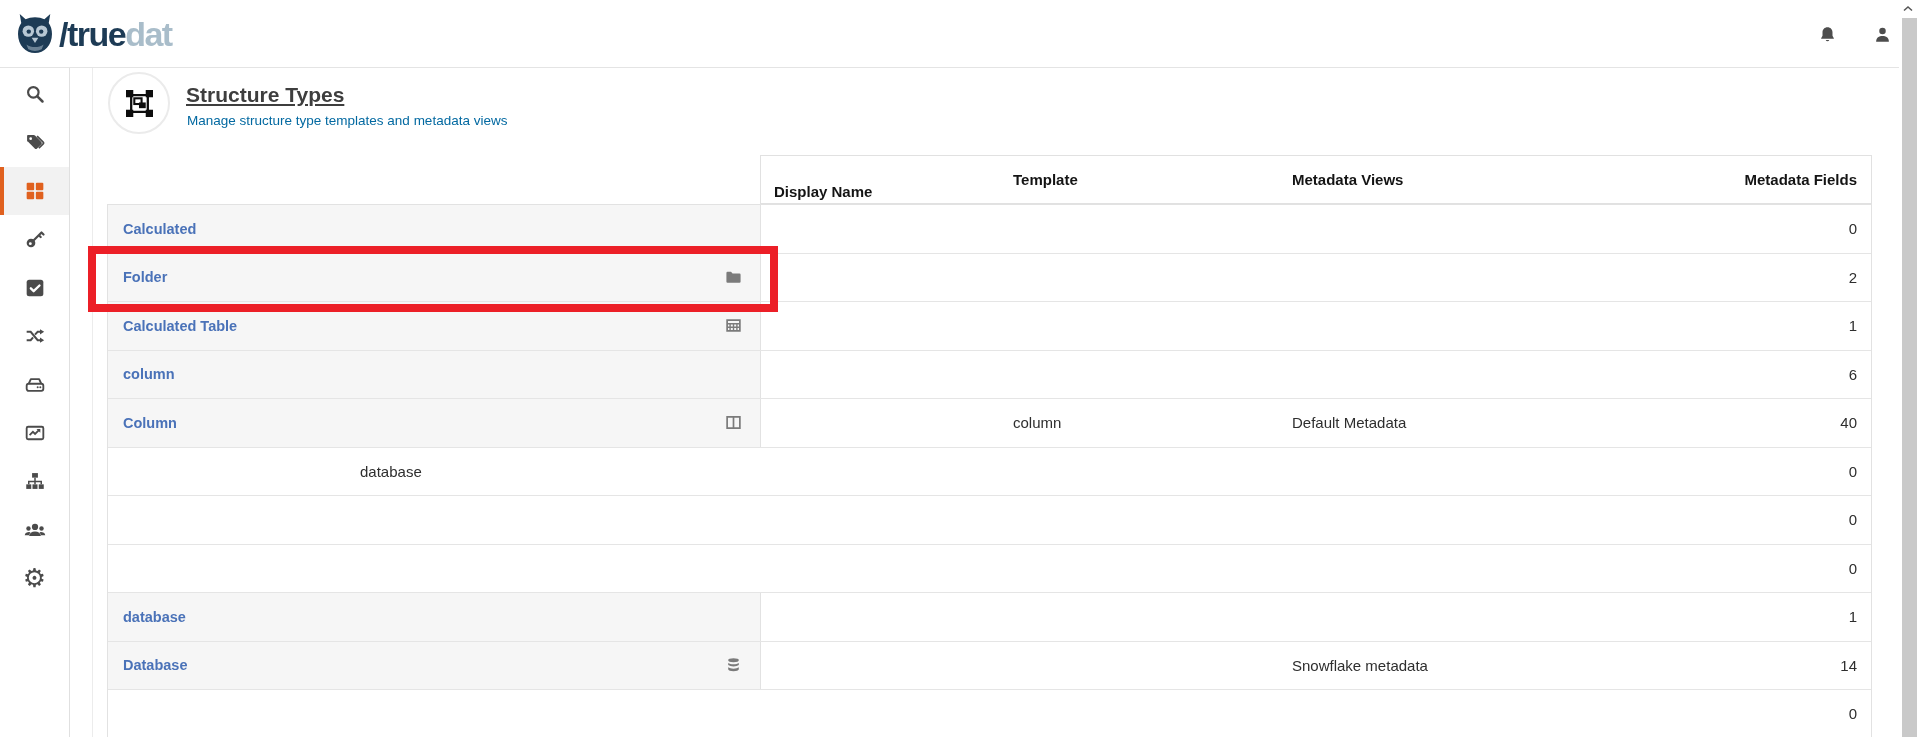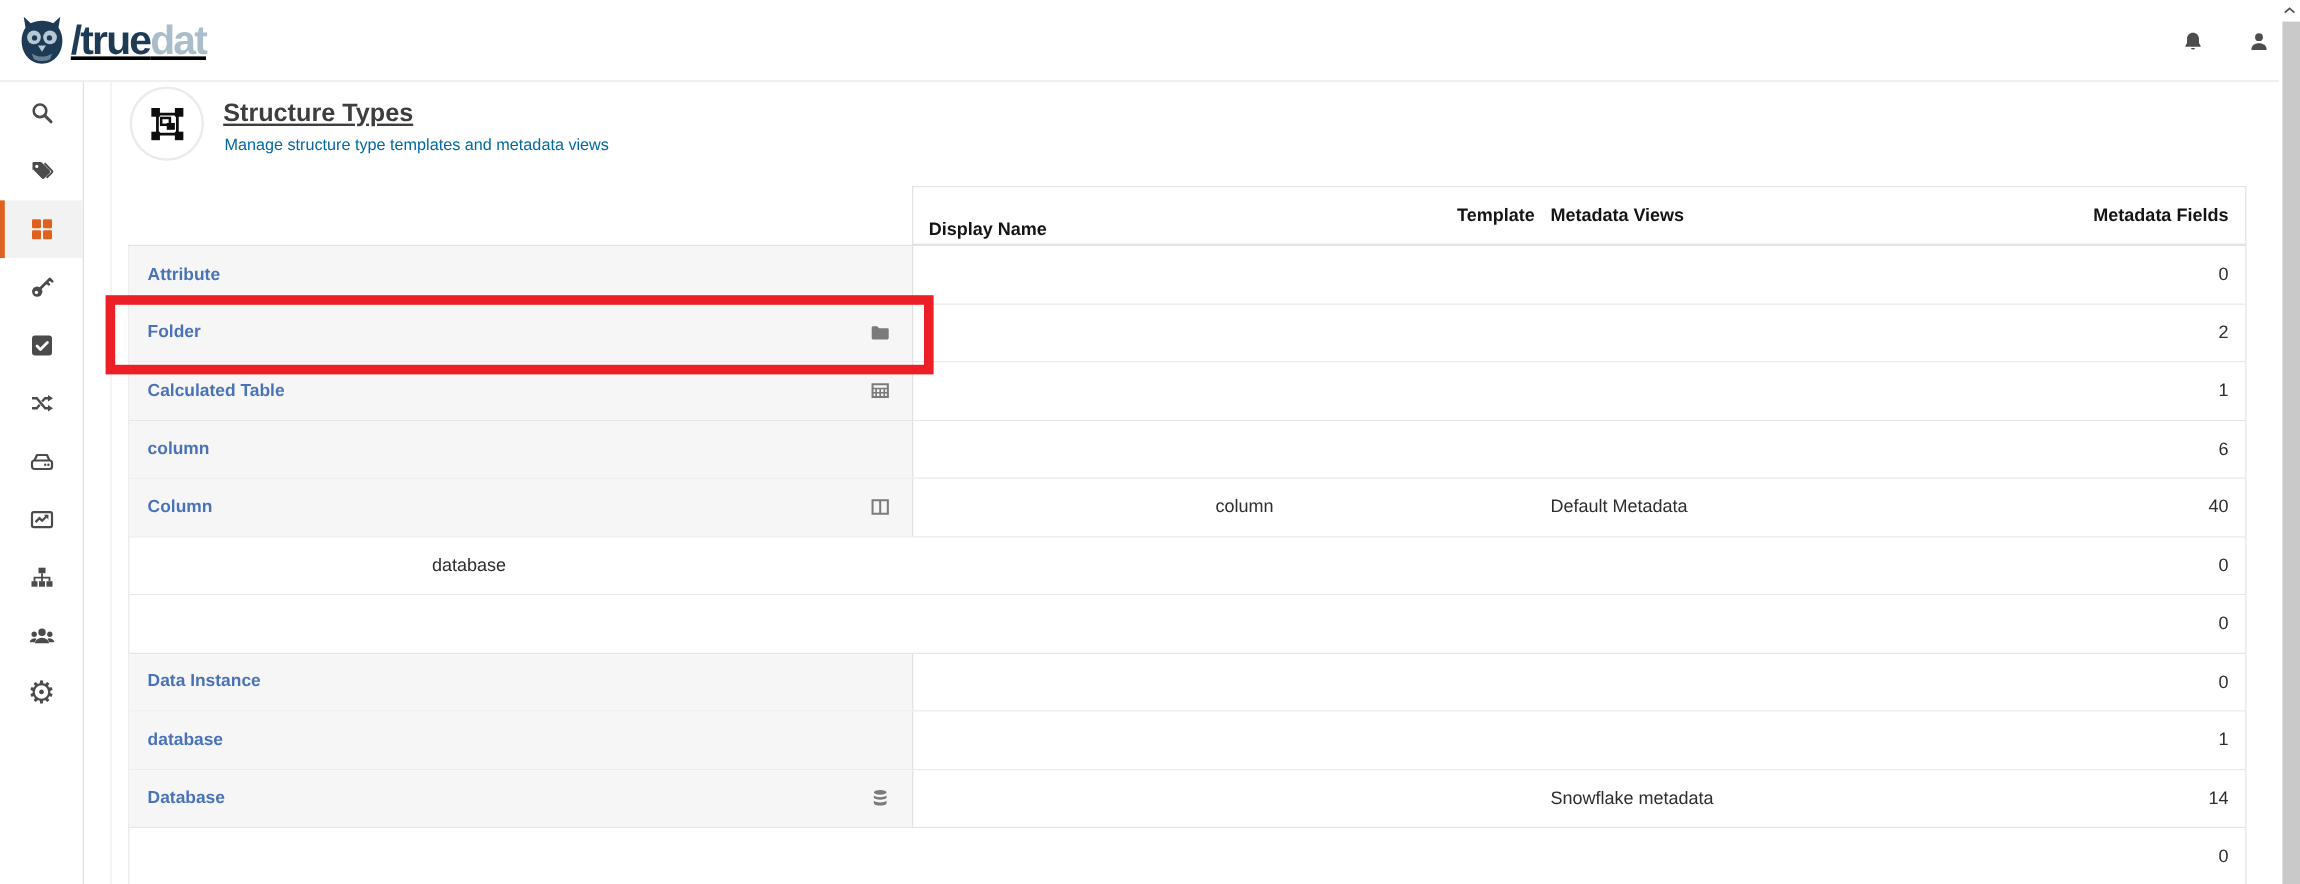--- a/index.html
+++ b/index.html
@@ -10,7 +10,7 @@
   
   .topbar { position:absolute; top:0; left:0; right:0; height:68px; background:#fff;
             border-bottom:1px solid #e4e4e4; z-index:5; }
-  .logo { position:absolute; left:14px; top:10px; height:48px; display:flex; align-items:center; gap:3px; cursor:pointer;text-decoration:underline; }
+  .logo { position:absolute; left:14px; top:10px; height:48px; display:flex; align-items:center; gap:3px; cursor:pointer; }
   .logo-text { font-size:34px; font-weight:bold; letter-spacing:-1.5px; color:var(--brand-navy); line-height:48px; }
   .logo-text .dat { color:var(--brand-light); }
   .topbar-right { position:absolute; right:25px; top:0; height:68px; display:flex; align-items:center; gap:36px; }

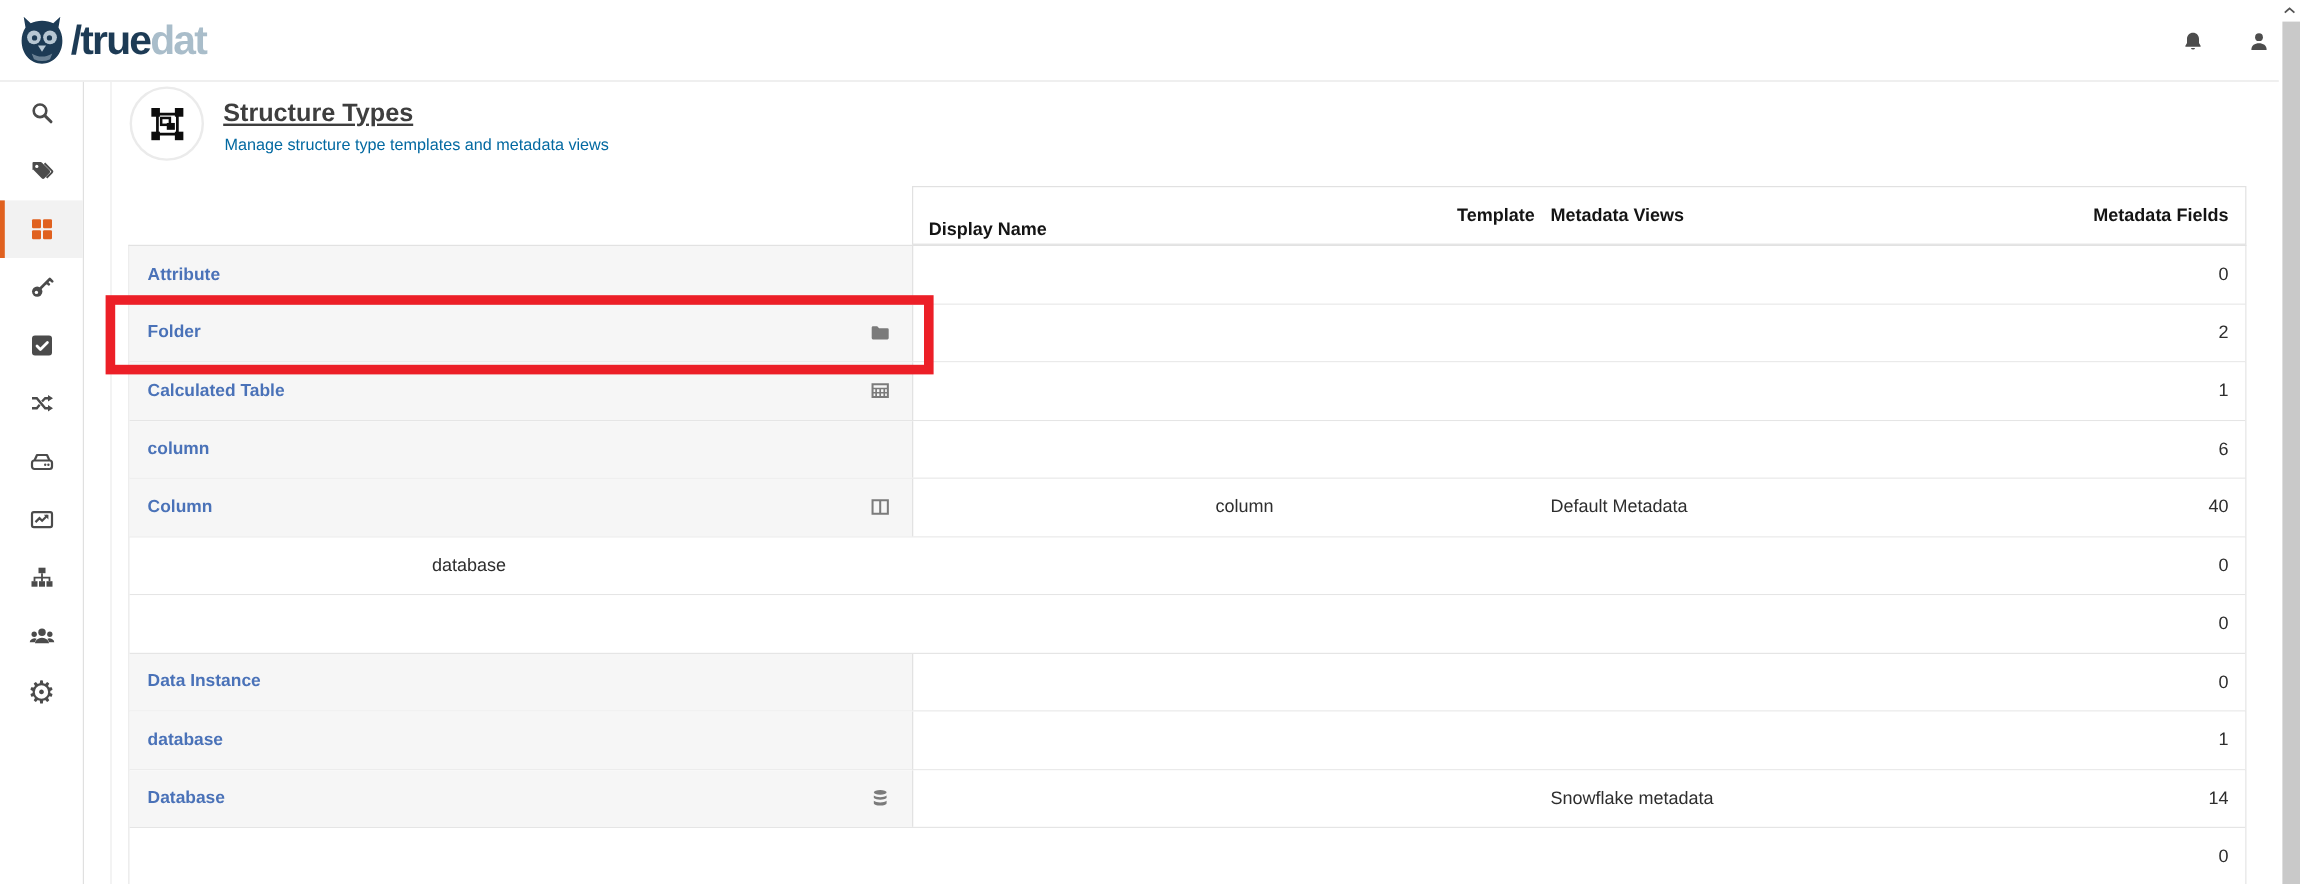--- a/index.html
+++ b/index.html
@@ -35,7 +35,7 @@
   .thead { position:absolute; left:760px; top:155px; width:1112px; height:49px;
            border:1px solid #e1e1e1; background:#fff; display:flex; align-items:center; }
   .th { font-weight:bold; font-size:15px; color:#141414; padding-left:13px; }
-  .th.c-display { width:239px;margin-top:24px; } .th.c-template { width:279px;text-align:right; } .th.c-views { width:279px; }
+  .th.c-display { width:239px;margin-top:24px; } .th.c-template { width:279px; } .th.c-views { width:279px; }
   .th.c-fields { flex:1; text-align:right; padding-right:14px; padding-left:0; }
 
   .tbody { position:absolute; left:107px; top:204px; width:1765px;

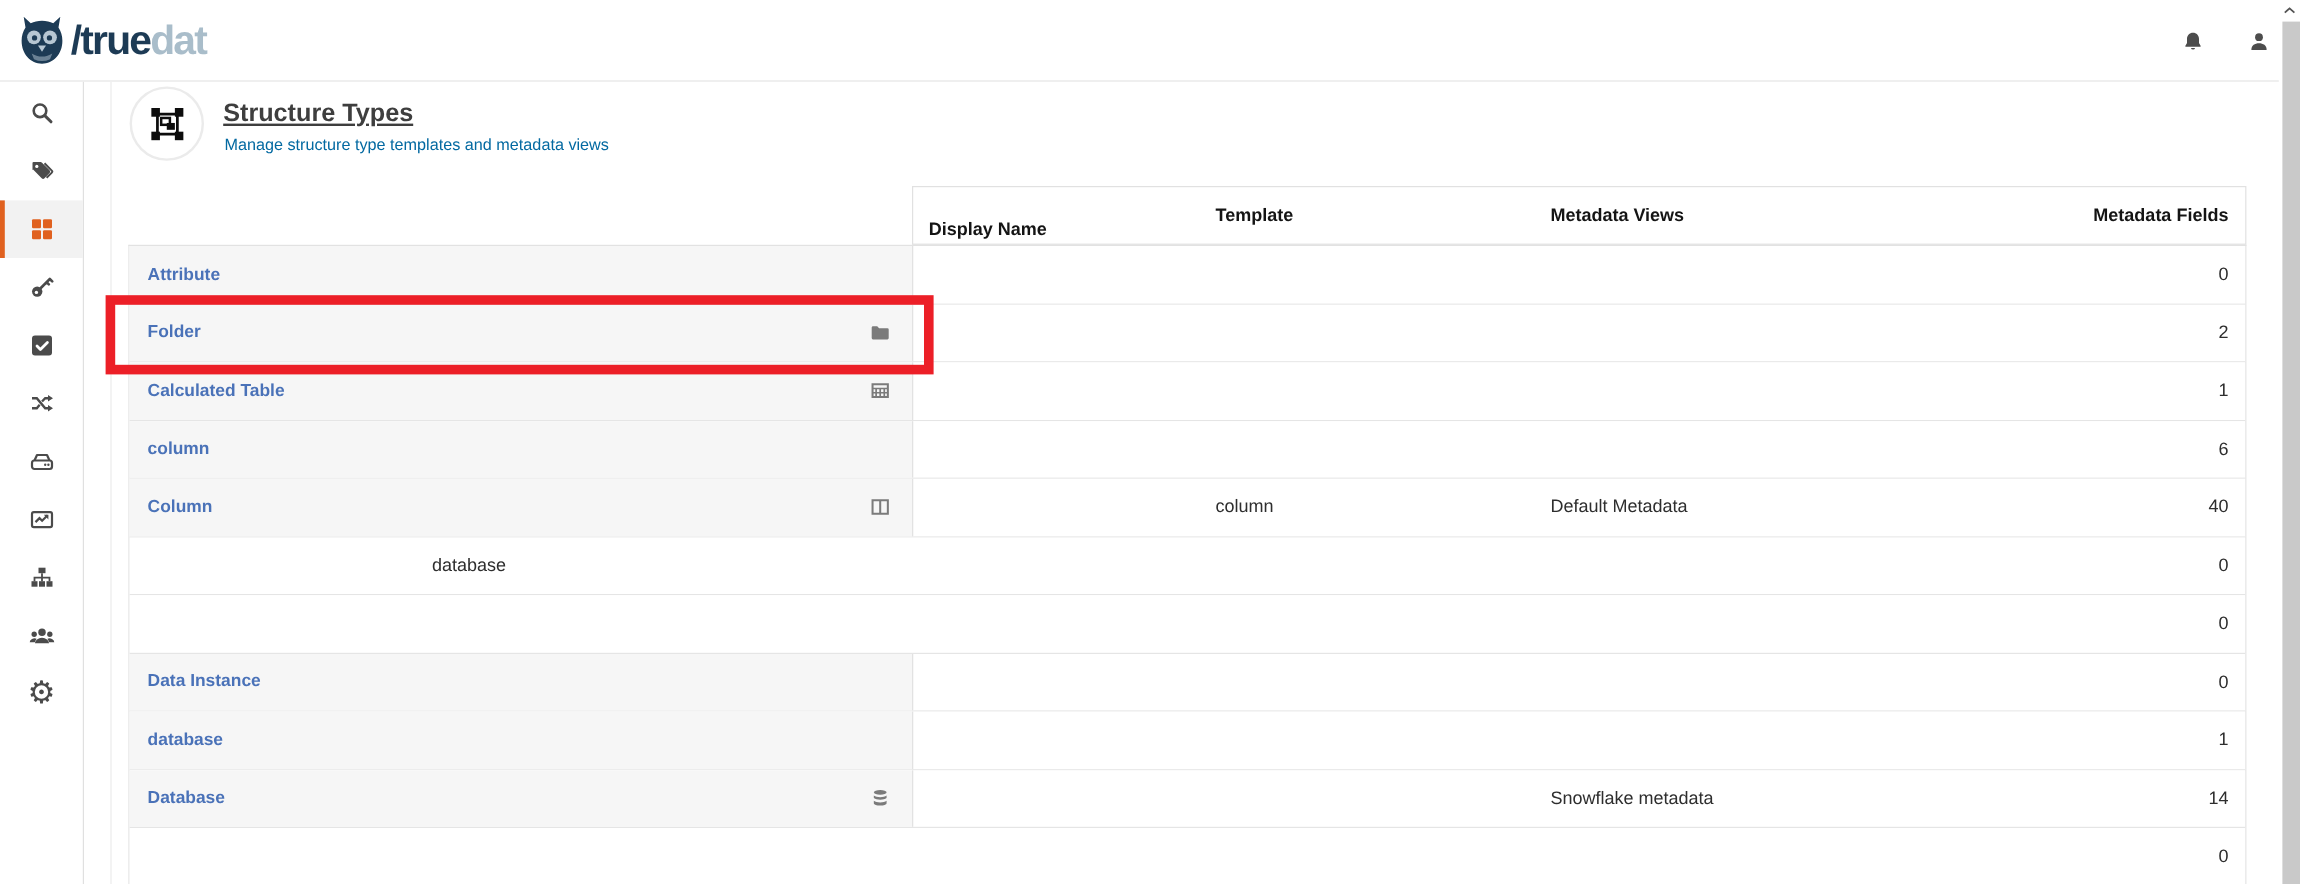--- a/index.html
+++ b/index.html
@@ -228,7 +228,7 @@
   <div class="tbody" id="tbody">
       <div class="row">
         <div class="cell-name">
-          <a class="name-link">Attribute</a>
+          <a class="name-link">Calculated</a>
         </div>
         <div class="cell c-display"></div>
         <div class="cell c-template"></div>

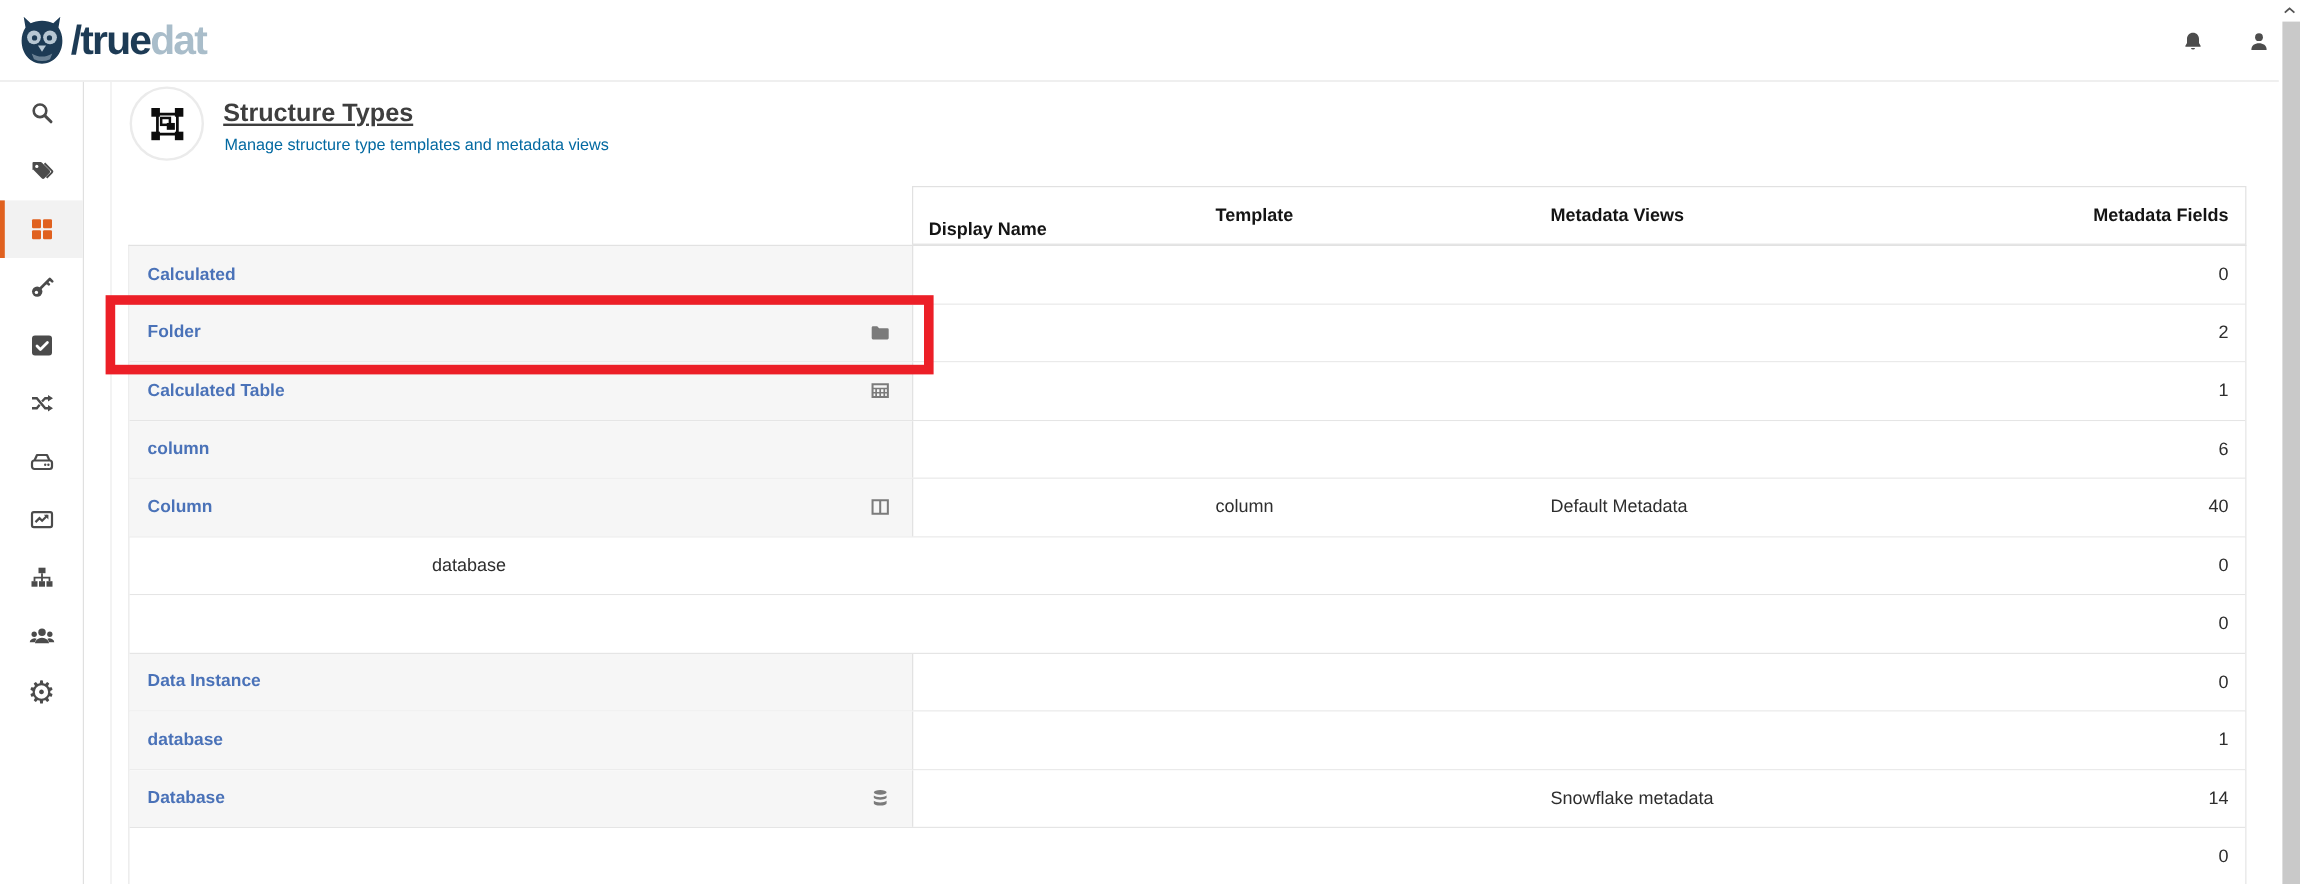--- a/index.html
+++ b/index.html
@@ -301,9 +301,6 @@
         <div class="cell c-fields">0</div>
       </div>
       <div class="row">
-        <div class="cell-name">
-          <a class="name-link">Data Instance</a>
-        </div>
         <div class="cell c-display"></div>
         <div class="cell c-template"></div>
         <div class="cell c-views"></div>

